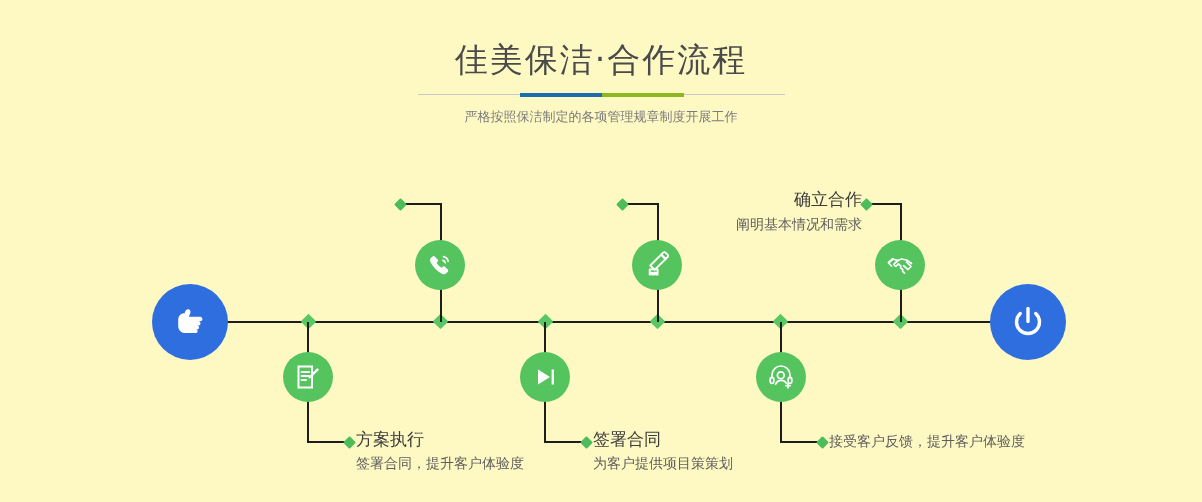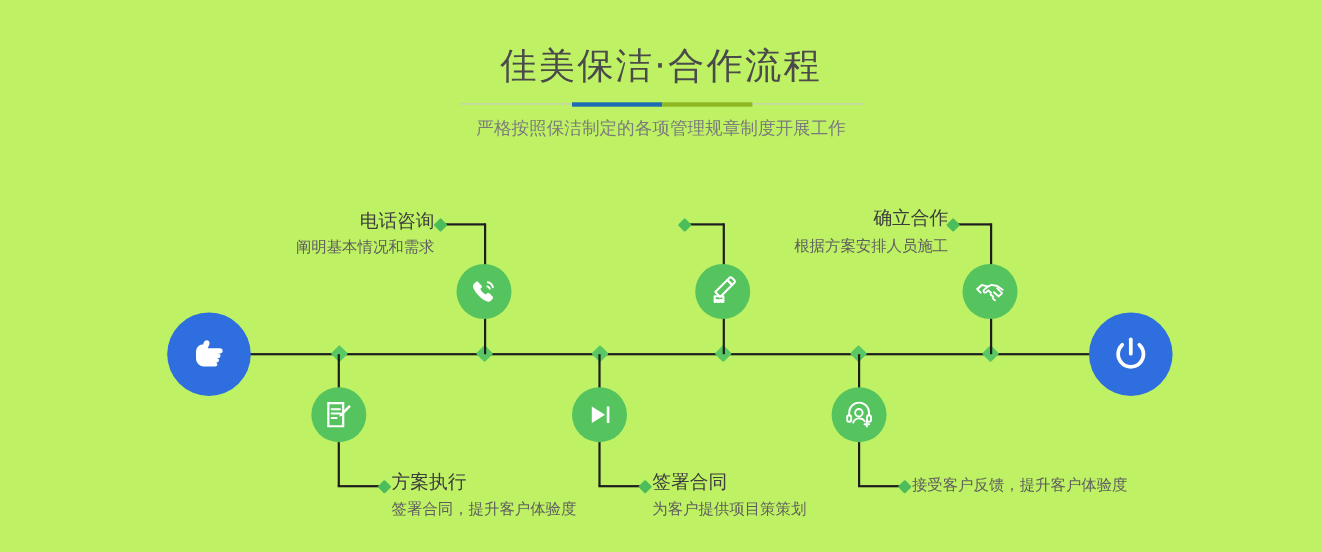--- a/index.html
+++ b/index.html
@@ -14,7 +14,7 @@
     position: relative;
     width: 1202px;
     height: 502px;
-    background: #bef264;
+    background: #fef9c3;
     overflow: hidden;
   }
 

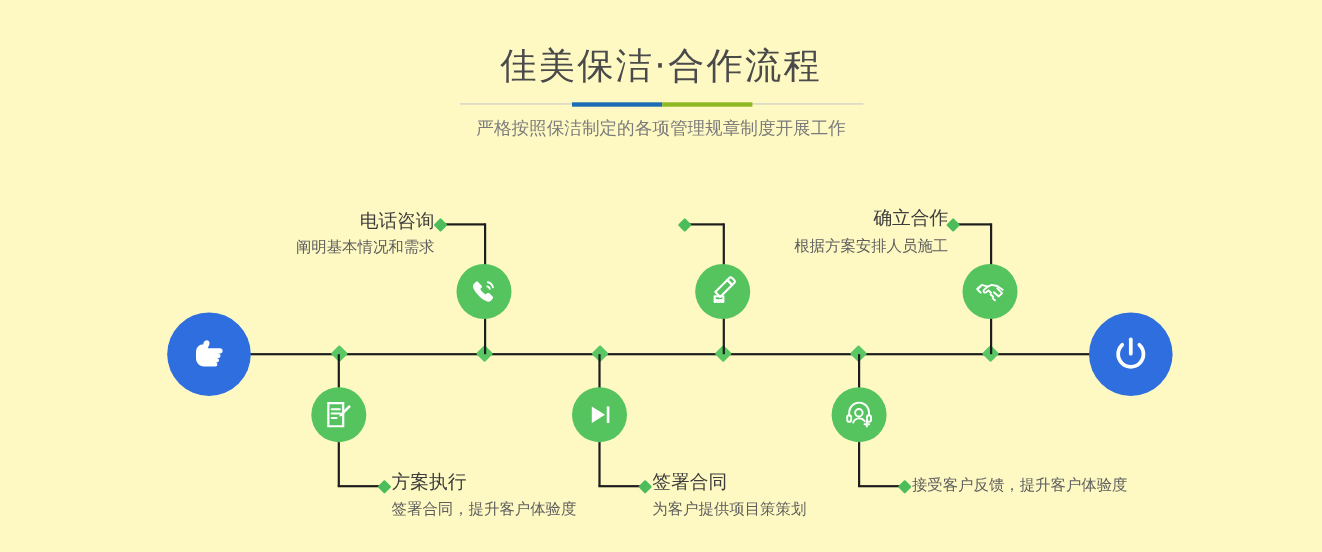--- a/index.html
+++ b/index.html
@@ -69,7 +69,7 @@
     top: 105px;
     width: 1202px;
     text-align: center;
-    font-size: 16px;
+    font-size: 13px;
     color: #7b7b7b;
     line-height: 24px;
     white-space: nowrap;

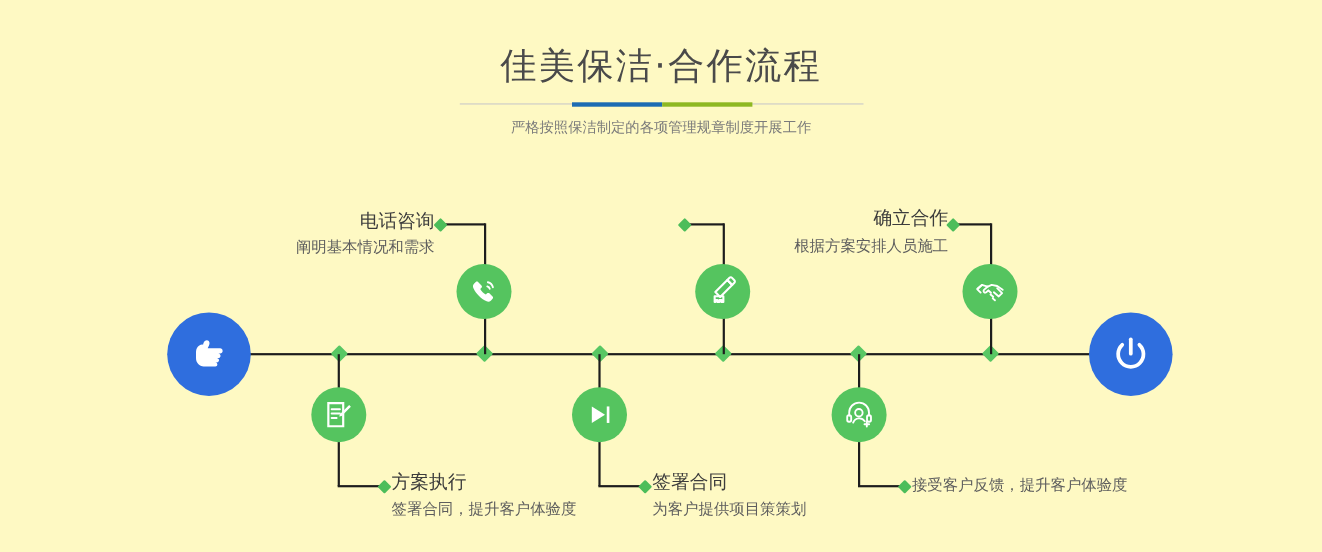--- a/index.html
+++ b/index.html
@@ -207,10 +207,6 @@
       </svg>
     </span>
   </div>
-  <div class="lbl right-al" style="left:150px; top:190px; width:245px;">
-    <div class="t">电话咨询</div>
-    <div class="d">阐明基本情况和需求</div>
-  </div>
 
   <div class="conn v" style="left:307px; top:322px; height:120px;"></div>
   <div class="conn h" style="left:307px; top:441px; width:42px;"></div>

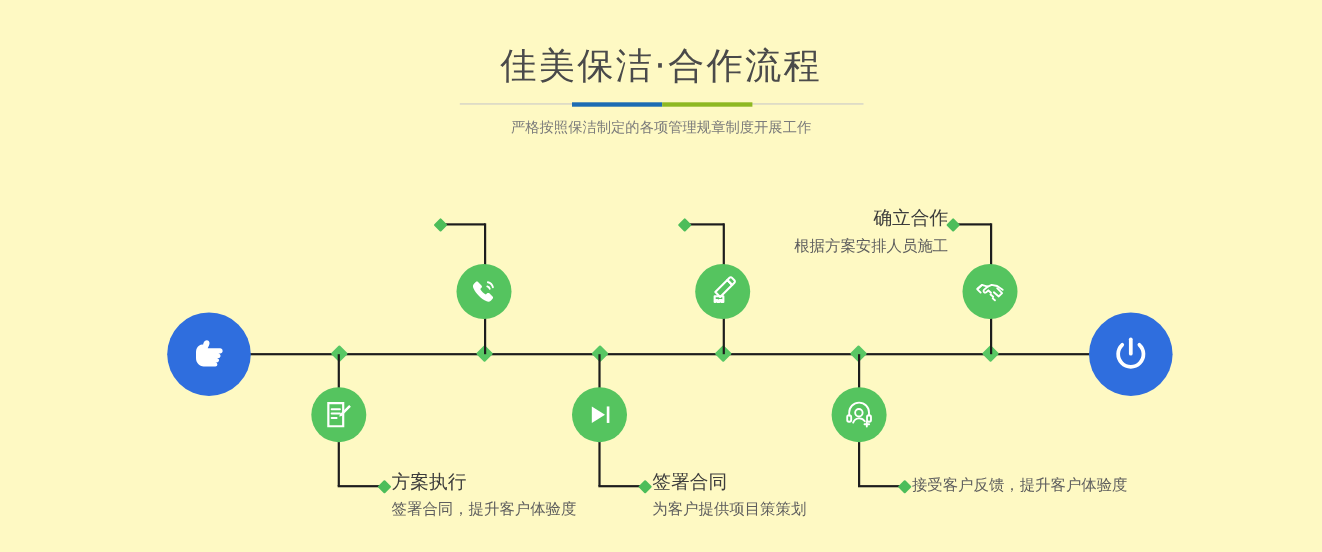--- a/index.html
+++ b/index.html
@@ -278,7 +278,7 @@
   </div>
   <div class="lbl right-al" style="left:650px; top:190px; width:212px;font-family:Liberation Mono, monospace;">
     <div class="t">确立合作</div>
-    <div class="d">根据方案安排人员施工</div>
+    <div class="d">阐明基本情况和需求</div>
   </div>
 
   <div class="conn v" style="left:780px; top:322px; height:120px;"></div>

